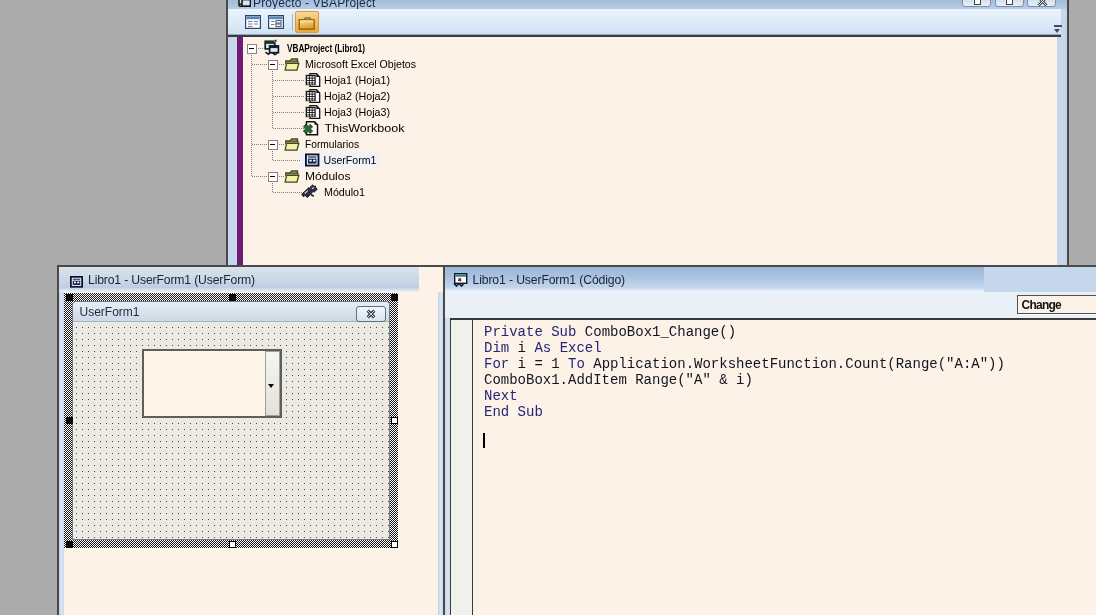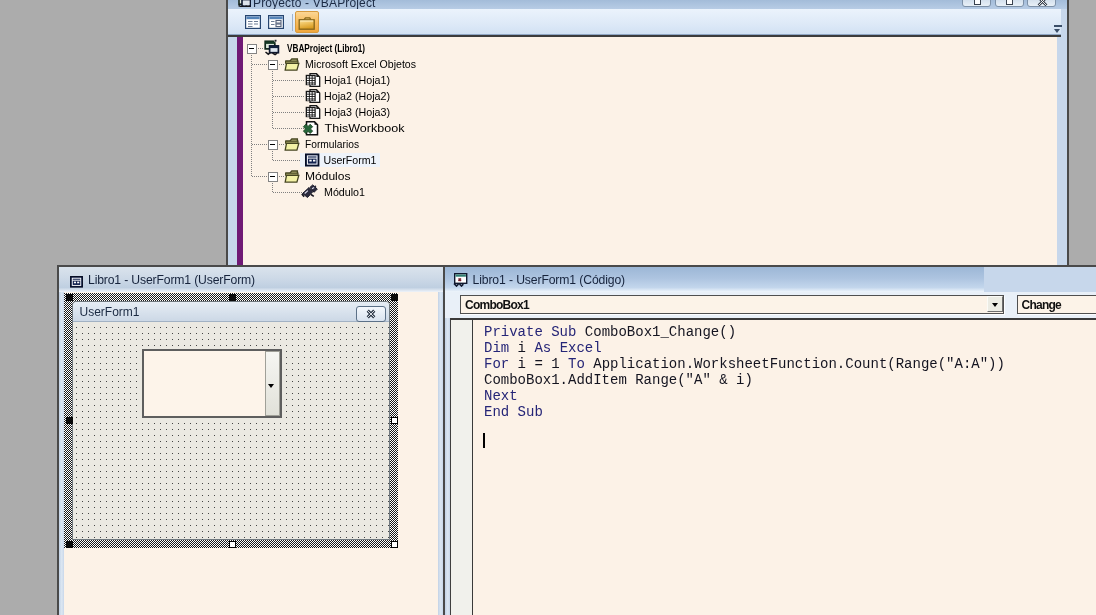--- a/index.html
+++ b/index.html
@@ -39,7 +39,7 @@
 
 #uw { left:57px; top:265px; width:386px; height:350px;
   border-left:2px solid #4a4a4a; border-top:2px solid #4a4a4a; background:#fcf2e7; }
-#uw-title { left:59px; top:267px; width:396px; height:25px;
+#uw-title { left:59px; top:267px; width:360px; height:25px;
   background:linear-gradient(180deg,#dae3ec 0%,#cdd9e7 45%,#bfcfe1 82%,#eef3f9 100%);text-align:center; }
 #uw-title .txt, #cw-title .txt { position:absolute; left:29px; top:6px; font-size:12.2px; color:#16233c; letter-spacing:-0.15px; }
 #cw-title .txt { left:27.5px; letter-spacing:-0.12px; }

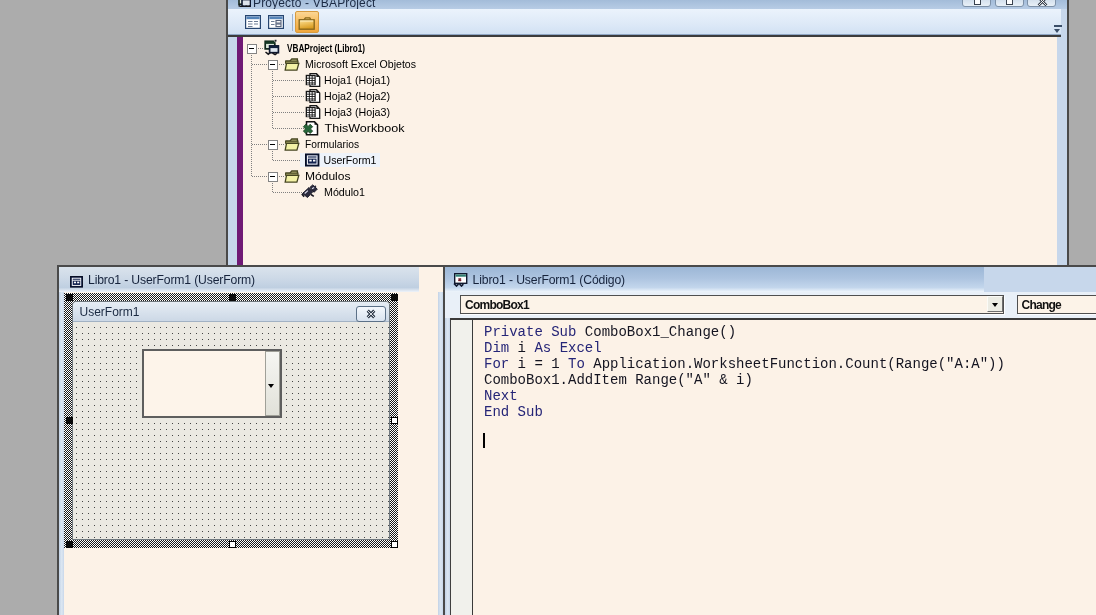--- a/index.html
+++ b/index.html
@@ -348,11 +348,6 @@
   <span class="txt">Libro1 - UserForm1 (Código)</span>
 </div>
 <div id="cw-combos" class="abs">
-  <div id="combo1" class="vcombo">
-      <span class="ctxt">ComboBox1</span>
-    <div class="btn"></div>
-      <div class="tri"></div>
-  </div>
   <div id="combo2" class="vcombo">
       <span class="ctxt">Change</span>
     </div>

